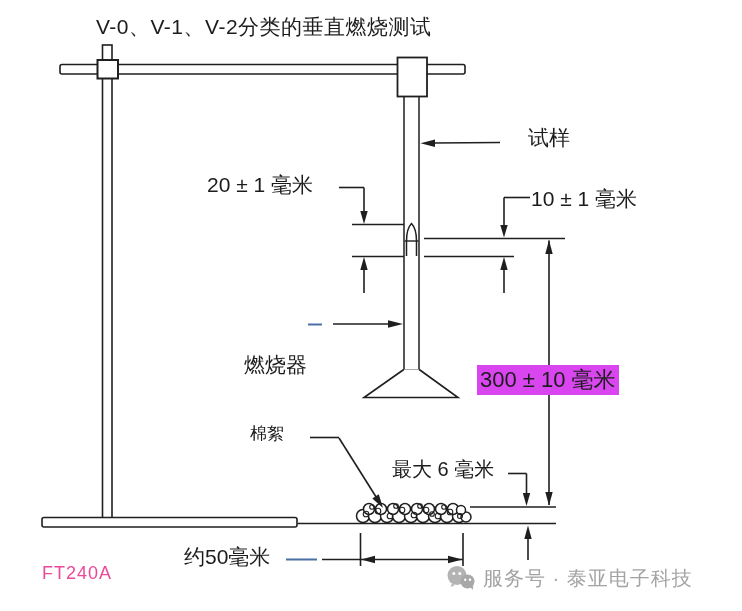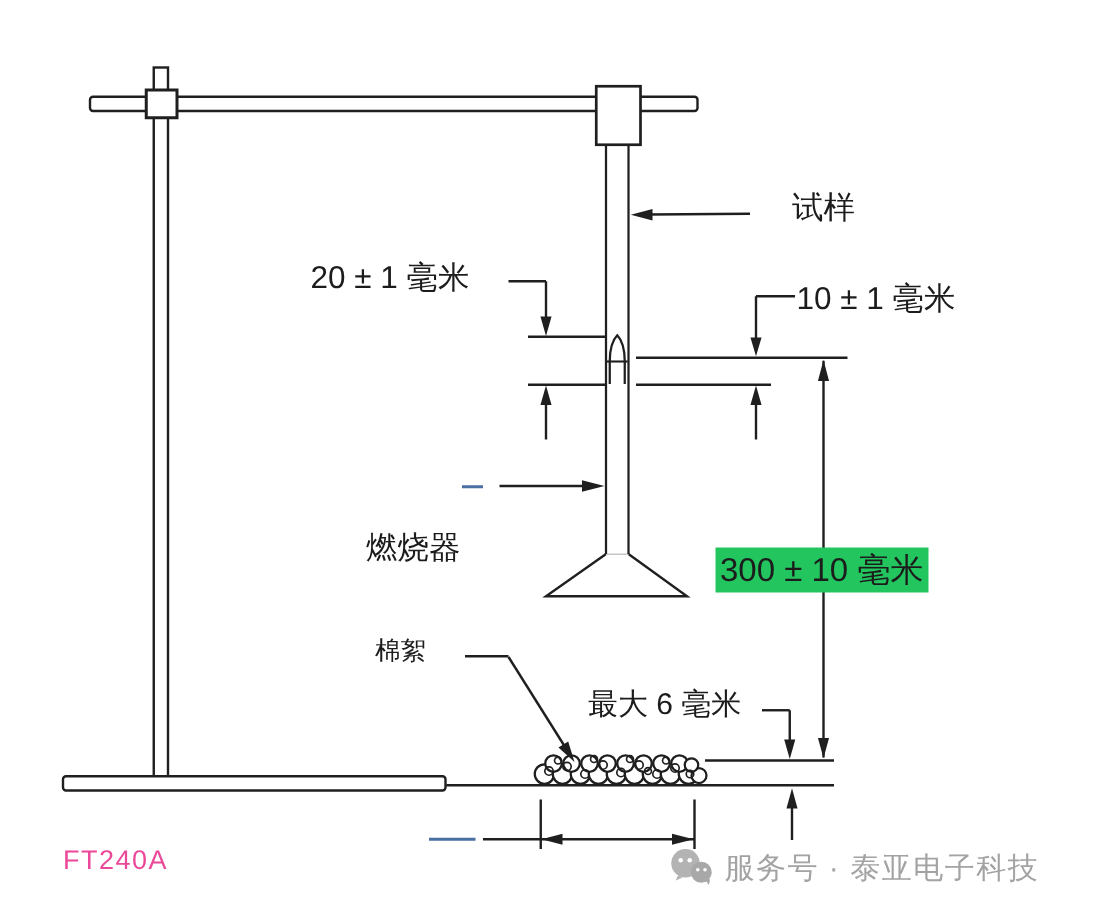--- a/index.html
+++ b/index.html
@@ -154,6 +154,7 @@
     </g>
   </svg>
 
+  <div class="lbl t-title">V-0、V-1、V-2分类的垂直燃烧测试</div>
   <div class="lbl t-specimen">试样</div>
   <div class="lbl t-dim20">20 ± 1 毫米</div>
   <div class="lbl t-dim10">10 ± 1 毫米</div>

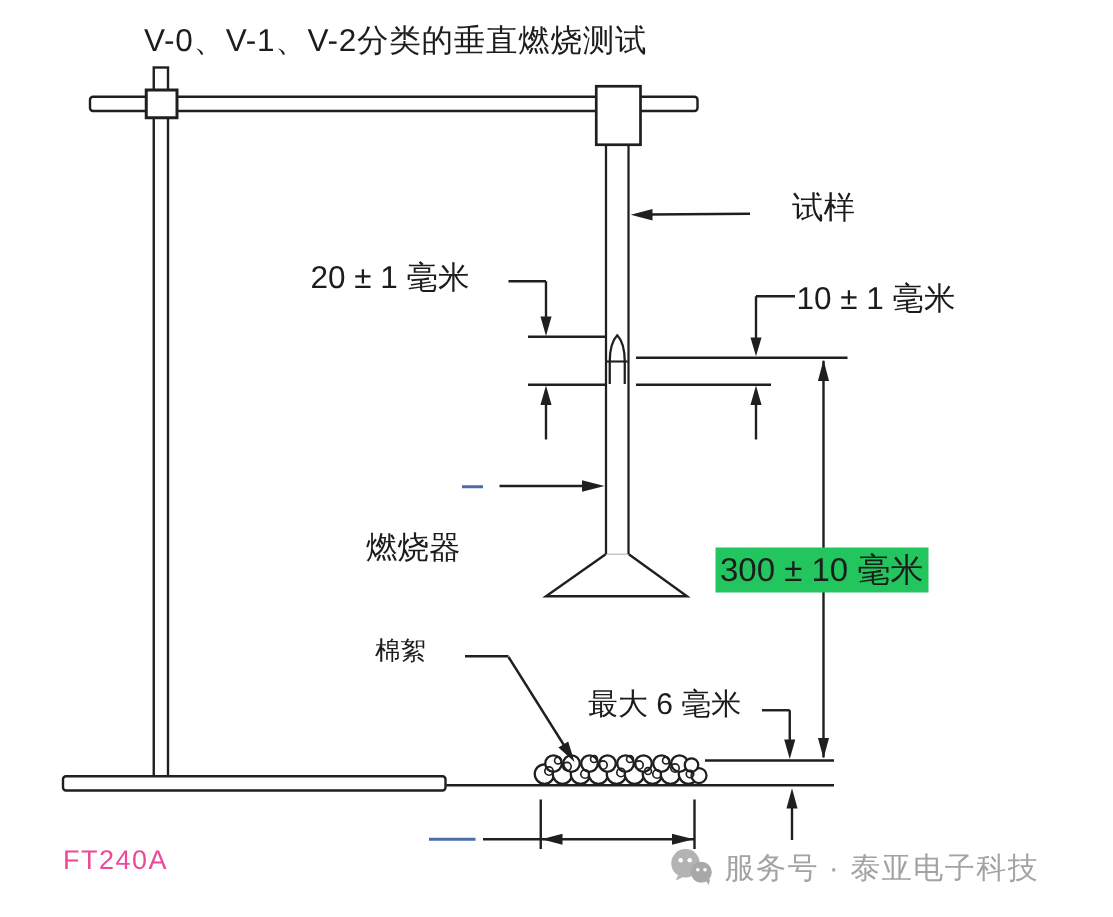--- a/index.html
+++ b/index.html
@@ -18,7 +18,7 @@
   .t-dim20{left:207px;top:171px;font-size:21px;}
   .t-dim10{left:531px;top:185px;font-size:21px;}
   .t-burner{left:244px;top:307px;font-size:21px;margin-top:44px;}
-  .t-dim300{left:477px;top:365px;font-size:22px;background:#22c55e;padding:0 3px;}
+  .t-dim300{left:477px;top:365px;font-size:22px;background:#d946ef;padding:0 3px;}
   .t-cotton{left:250px;top:422px;font-size:17px;}
   .t-max6{left:392px;top:456px;font-size:20px;}
   .t-dim50{left:184px;top:543px;font-size:21px;}

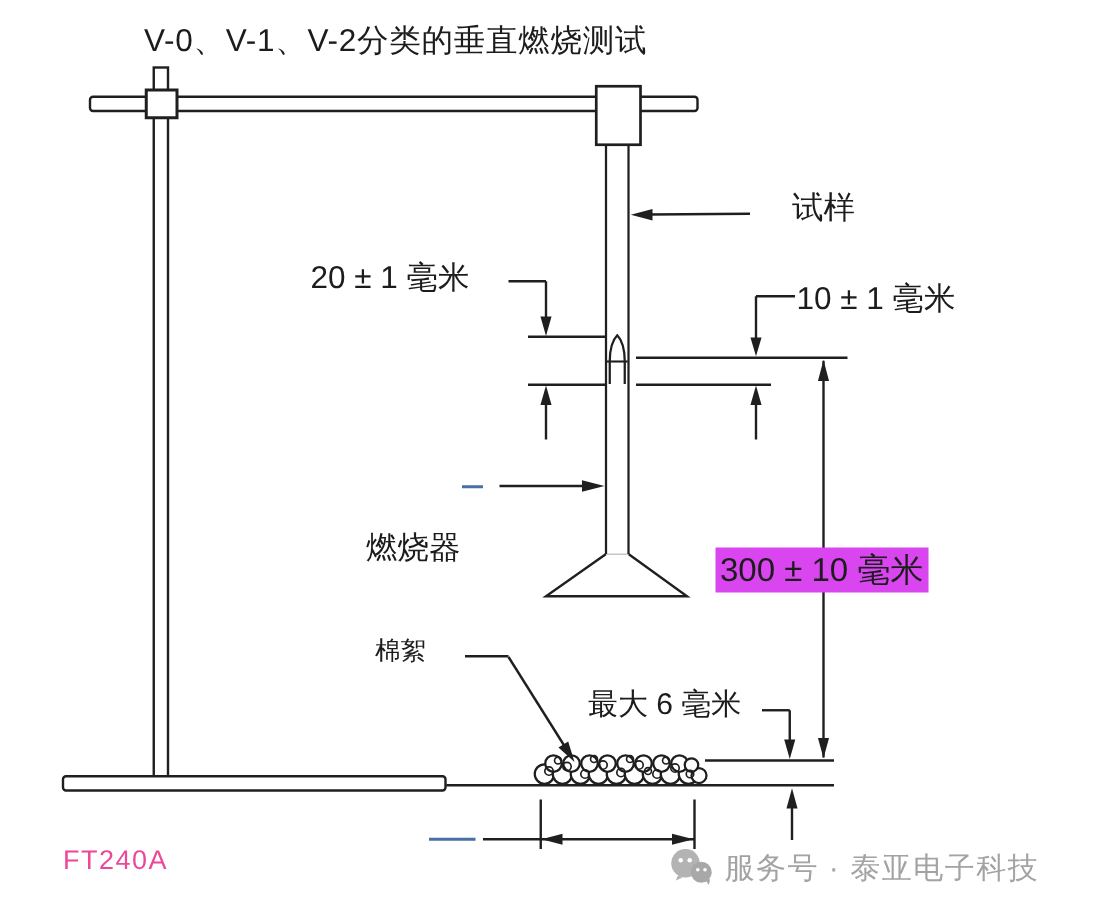--- a/index.html
+++ b/index.html
@@ -162,6 +162,7 @@
   <div class="lbl t-dim300">300 ± 10 毫米</div>
   <div class="lbl t-cotton">棉絮</div>
   <div class="lbl t-max6">最大 6 毫米</div>
+  <div class="lbl t-dim50">约50毫米</div>
   <div class="lbl t-model">FT240A</div>
 
   <div class="watermark">

